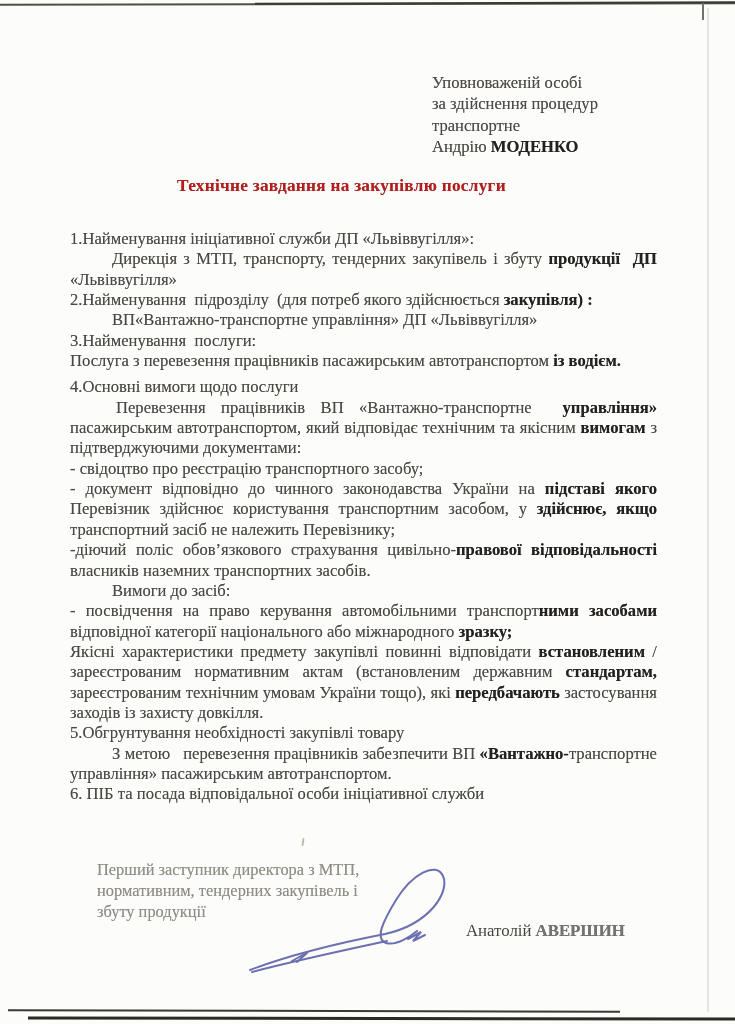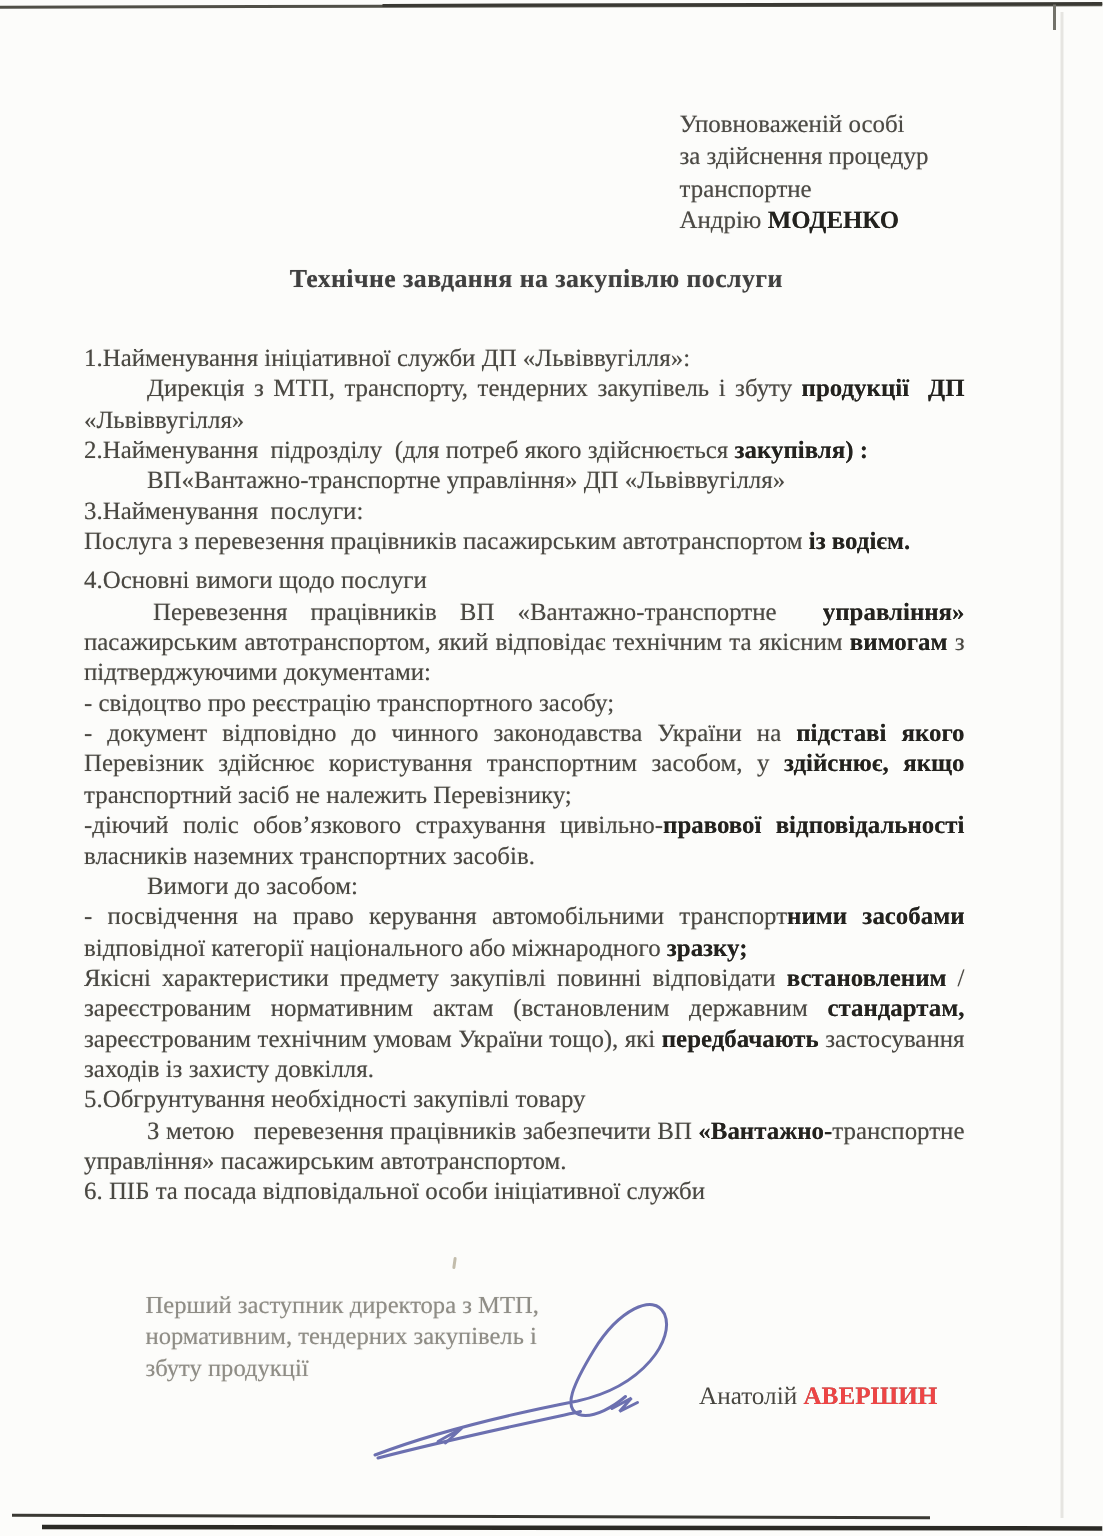--- a/index.html
+++ b/index.html
@@ -24,7 +24,7 @@
 
   
   .recipient{
-    position:absolute;left:453px;top:72px;
+    position:absolute;left:432px;top:72px;
     font-size:16.6px;line-height:21.3px;color:#4c4a45;
     text-shadow:0 0 0.5px rgba(76,74,69,.55);
   }

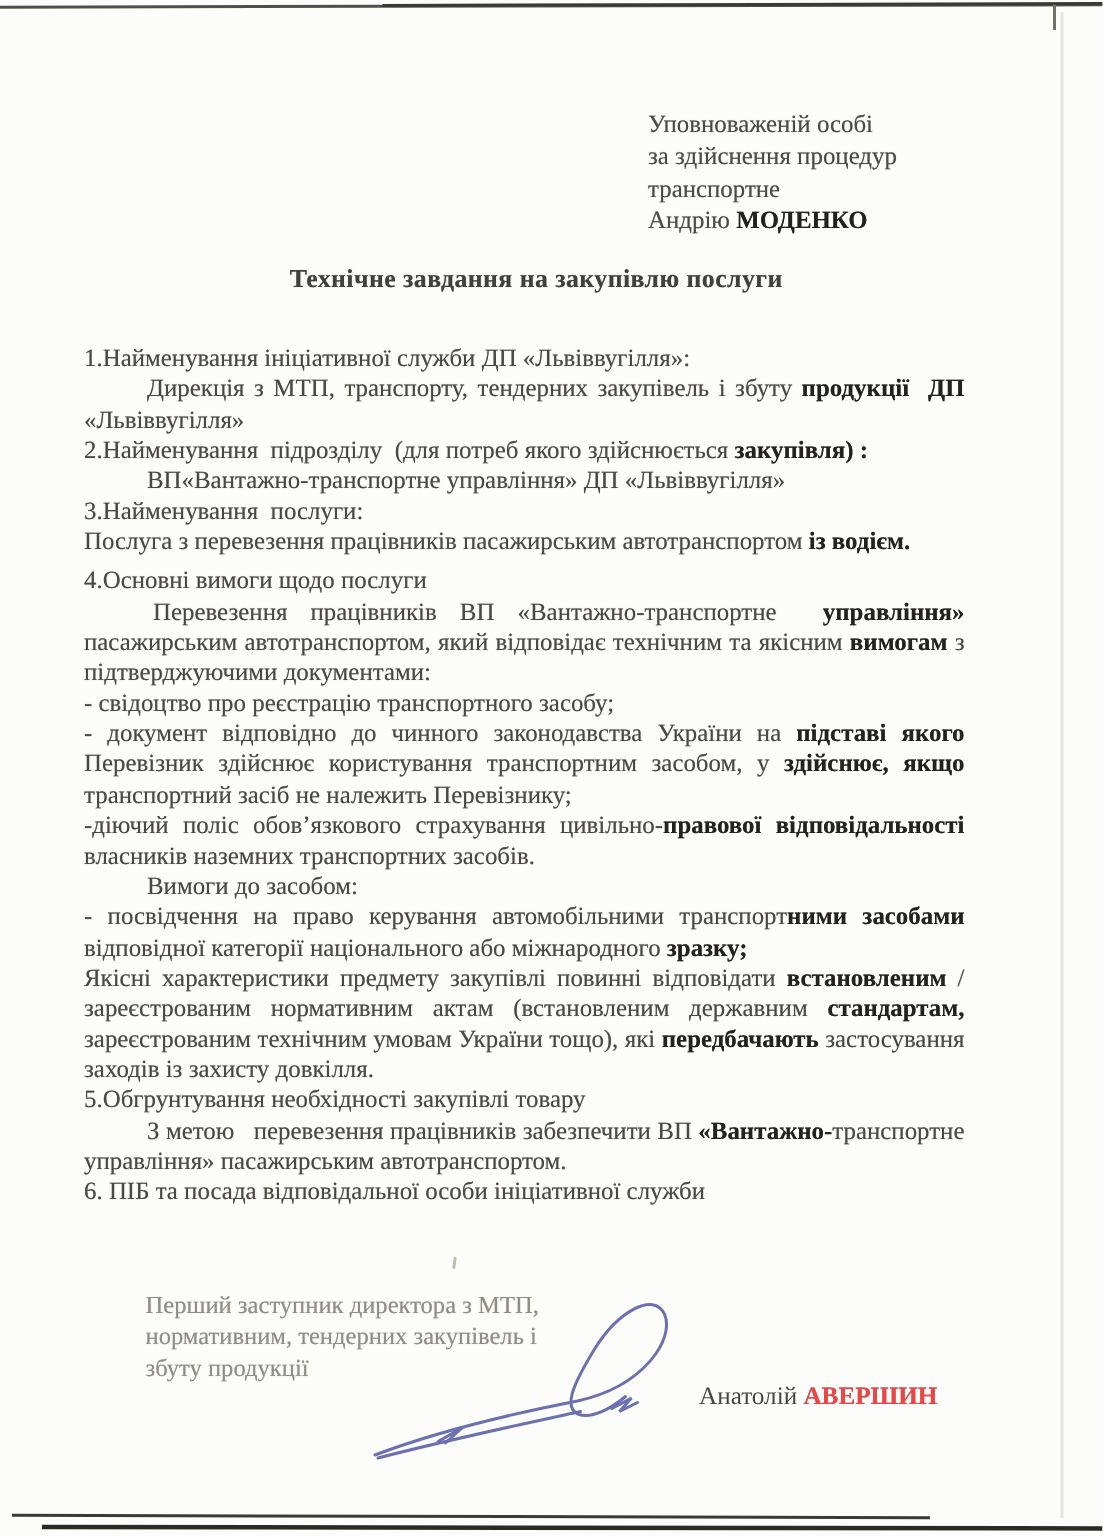--- a/index.html
+++ b/index.html
@@ -31,9 +31,9 @@
 
   
   .title{
-    position:absolute;left:64px;top:176px;width:587px;
+    position:absolute;left:48px;top:176px;width:587px;
     text-align:center;font-weight:700;font-size:17.2px;
-    color:#404040;letter-spacing:.3px;
+    color:#b91c1c;letter-spacing:.3px;
     text-shadow:0 0 0.5px rgba(69,67,61,.6);
   }
 

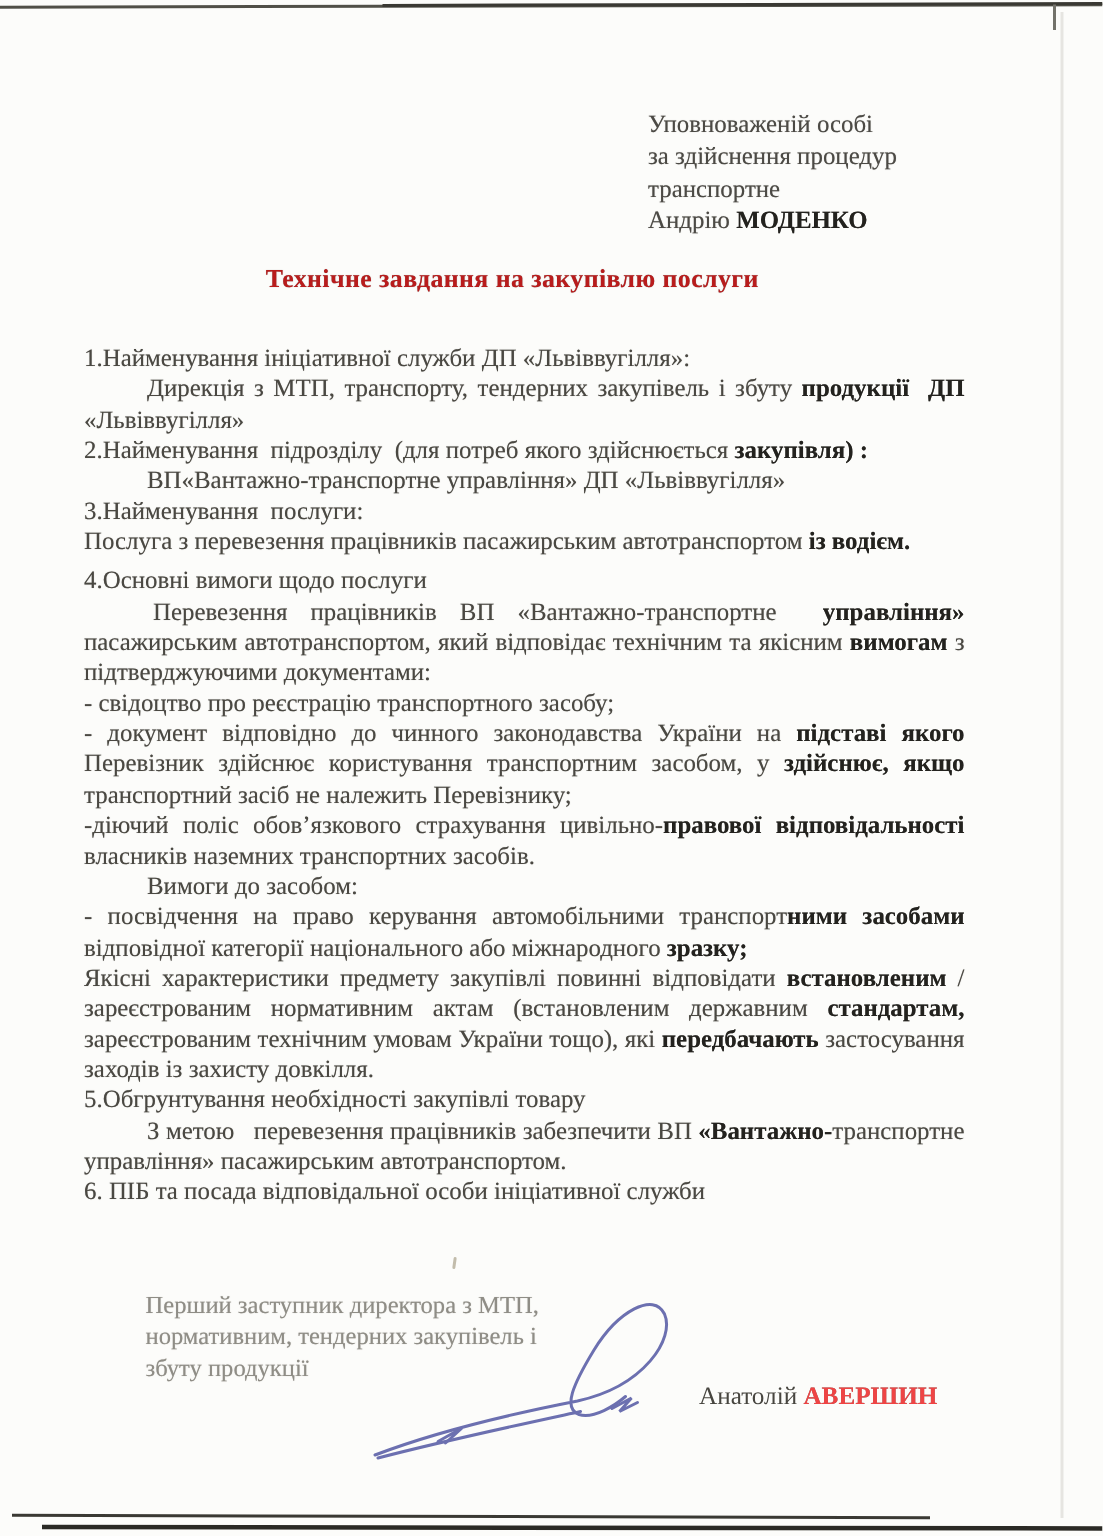--- a/index.html
+++ b/index.html
@@ -39,7 +39,7 @@
 
   
   .body-text{
-    position:absolute;left:56px;top:229px;width:587px;
+    position:absolute;left:70px;top:229px;width:587px;
     font-size:16.6px;line-height:20.35px;color:#4a4842;
     text-shadow:0 0 0.5px rgba(74,72,66,.5);
   }

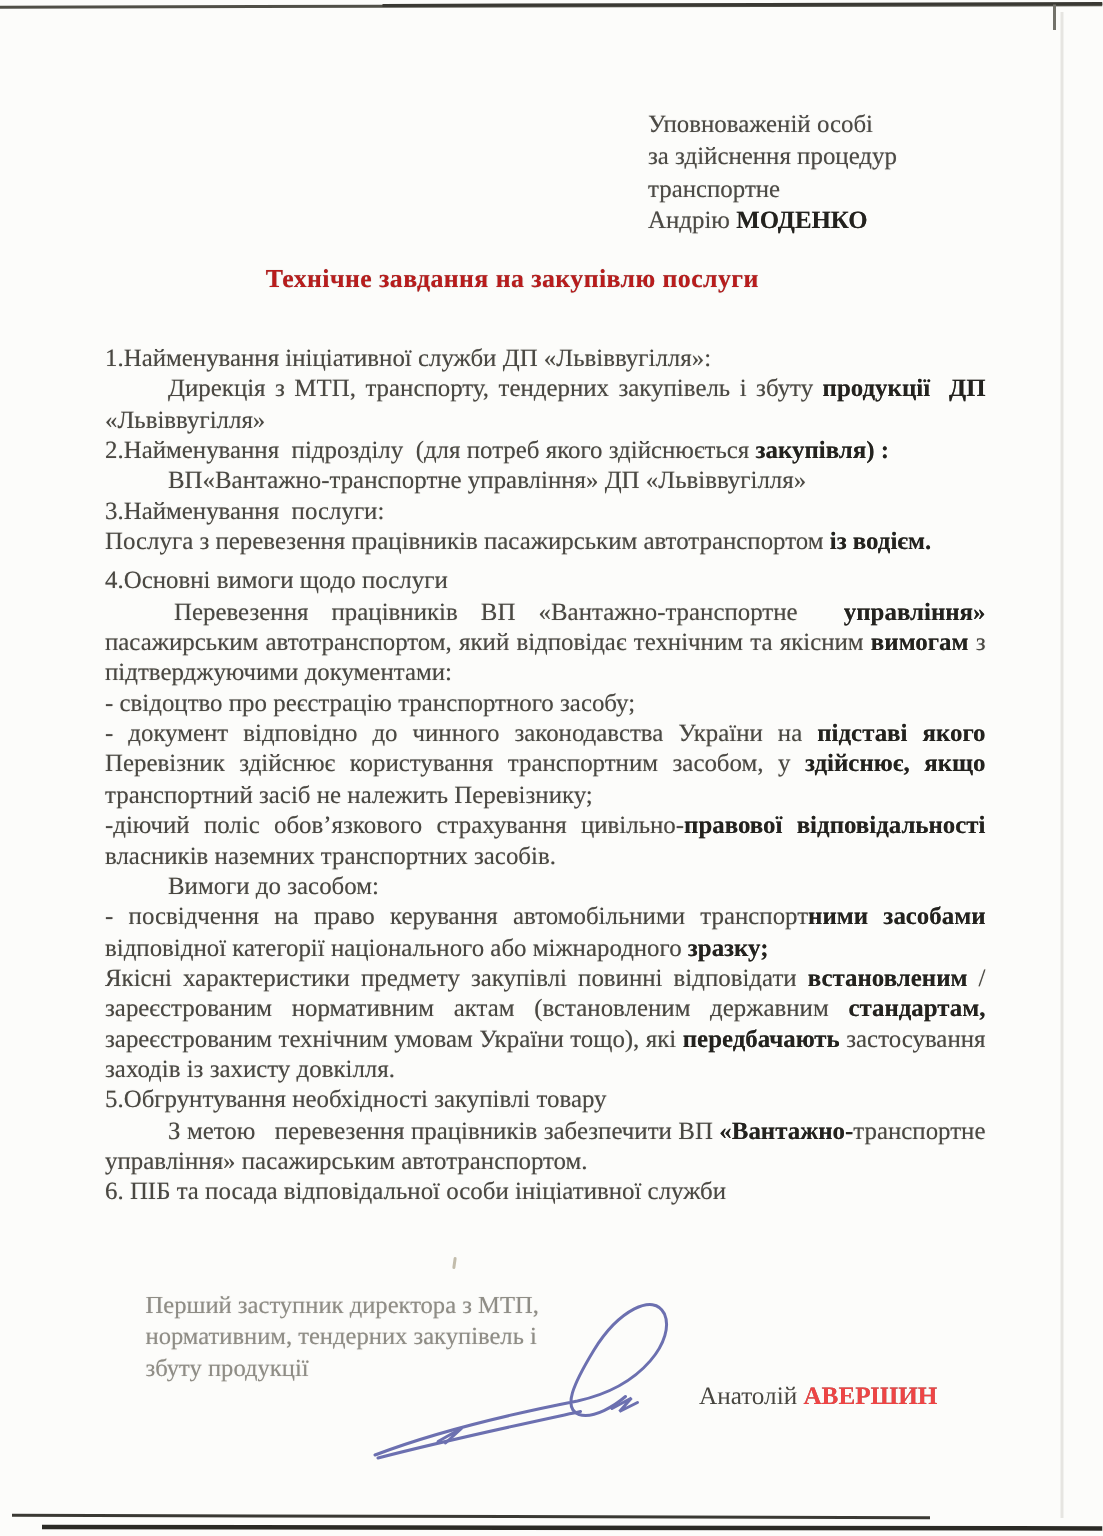--- a/index.html
+++ b/index.html
@@ -98,7 +98,7 @@
       <div class="line"><span class="run">- свідоцтво про реєстрацію транспортного засобу;</span></div>
       <div class="line just"><span class="run">- документ відповідно до чинного законодавства України на </span><span class="run dark">підставі якого</span><span class="run"> Перевізник здійснює користування транспортним засобом, у </span><span class="run dark">здійснює, якщо</span><span class="run"> транспортний засіб не належить Перевізнику;</span></div>
       <div class="line just"><span class="run">-діючий поліс обов’язкового страхування цивільно-</span><span class="run dark">правової відповідальності</span><span class="run"> власників наземних транспортних засобів.</span></div>
-      <div class="line ind"><span class="run">Вимоги до засобом:</span></div>
+      <div class="line ind"><span class="run">Вимоги до засіб:</span></div>
       <div class="line just"><span class="run">- посвідчення на право керування автомобільними транспорт</span><span class="run dark">ними засобами</span><span class="run"> відповідної категорії національного або міжнародного </span><span class="run dark">зразку;</span></div>
       <div class="line just"><span class="run">Якісні характеристики предмету закупівлі повинні відповідати </span><span class="run dark">встановленим</span><span class="run"> /зареєстрованим нормативним актам (встановленим державним </span><span class="run dark">стандартам,</span><span class="run"> зареєстрованим технічним умовам України тощо), які </span><span class="run dark">передбачають</span><span class="run"> застосування заходів із захисту довкілля.</span></div>
       <div class="line"><span class="run">5.Обгрунтування необхідності закупівлі товару</span></div>

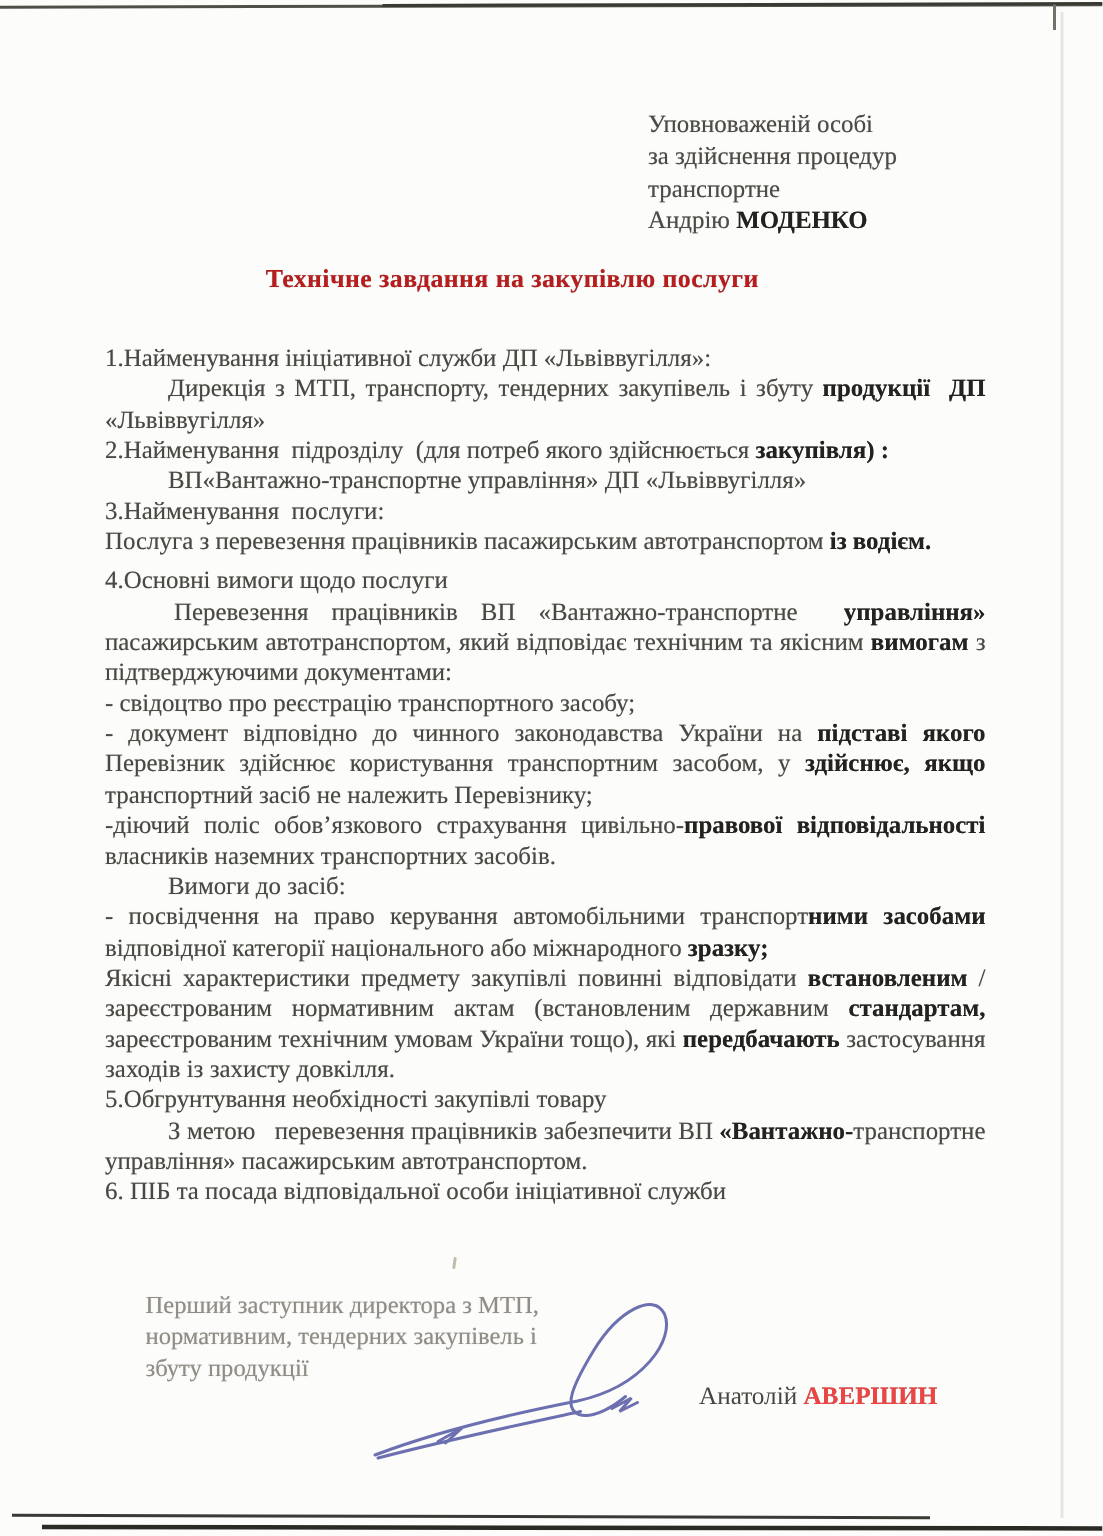--- a/index.html
+++ b/index.html
@@ -61,7 +61,7 @@
     position:absolute;left:466px;top:921px;
     font-size:16.8px;color:#47453f;
   }
-  .sig-name .run.dark{font-weight:700;color:#ef4444;}
+  .sig-name .run.dark{font-weight:700;color:#737373;}
   .sig-ink{position:absolute;left:222px;top:848px;width:240px;height:140px;}
 </style>
 </head>

